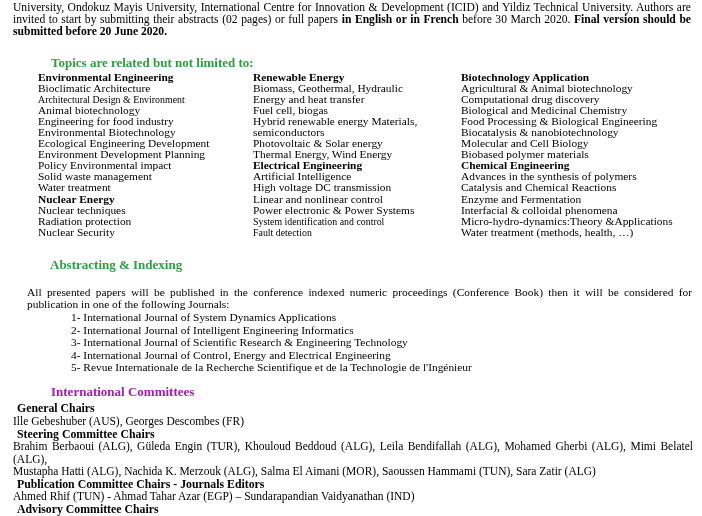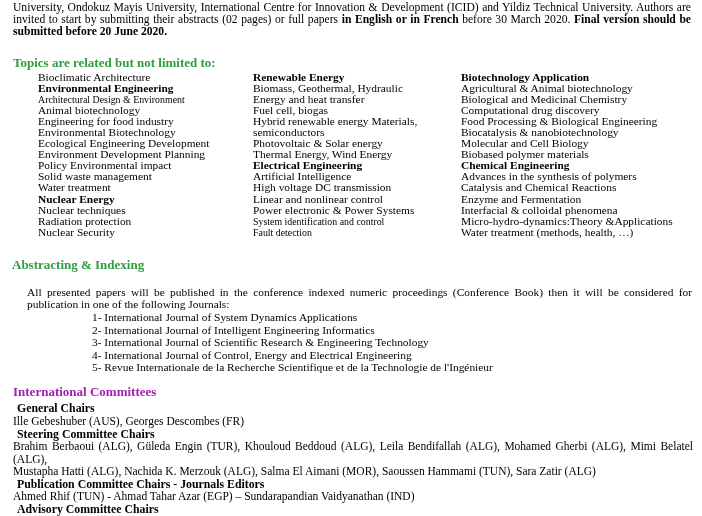--- a/index.html
+++ b/index.html
@@ -16,6 +16,7 @@
   .green-head {
     color:#2e9e3e; font-weight:bold; font-size:13px; line-height:15px;
     padding-left:13px;
+    margin-left:38px;
   }
   .topics-head { margin-top:17px; }
   .topics-row { display:flex; padding-left:38px; margin-top:2px; }

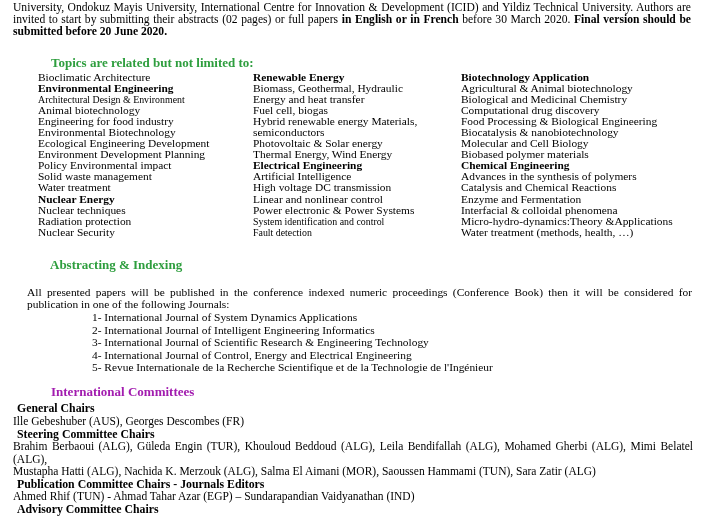--- a/index.html
+++ b/index.html
@@ -50,8 +50,8 @@
 
   <div class="topics-row">
     <div class="tcol tcol1">
+      <div class="titem b">Environmental Engineering</div>
       <div class="titem">Bioclimatic Architecture</div>
-      <div class="titem b">Environmental Engineering</div>
       <div class="titem sm">Architectural Design &amp; Environment</div>
       <div class="titem">Animal biotechnology</div>
       <div class="titem">Engineering for food industry</div>

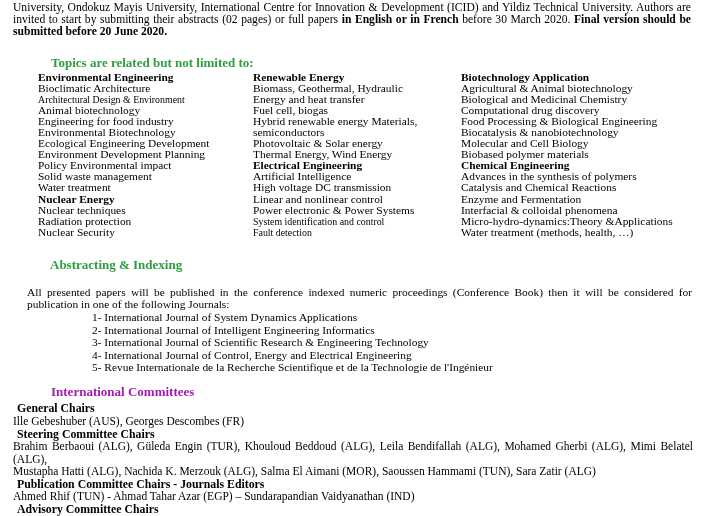--- a/index.html
+++ b/index.html
@@ -86,8 +86,8 @@
     <div class="tcol tcol3">
       <div class="titem b">Biotechnology Application</div>
       <div class="titem">Agricultural &amp; Animal biotechnology</div>
+      <div class="titem">Computational drug discovery</div>
       <div class="titem">Biological and Medicinal Chemistry</div>
-      <div class="titem">Computational drug discovery</div>
       <div class="titem">Food Processing &amp; Biological Engineering</div>
       <div class="titem">Biocatalysis &amp; nanobiotechnology</div>
       <div class="titem">Molecular and Cell Biology</div>

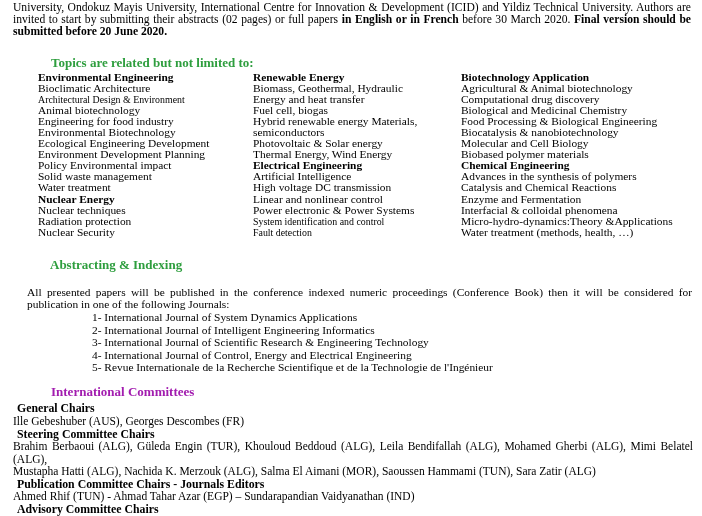--- a/index.html
+++ b/index.html
@@ -32,7 +32,7 @@
     margin:14px 0 0 0; padding:0 10px 0 27px;
     font-size:11.4px; line-height:12.3px; text-align:justify;
   }
-  .journals { padding-left:92px; margin-top:1px; font-size:11.4px; line-height:12.4px; }
+  .journals { padding-left:71px; margin-top:1px; font-size:11.4px; line-height:12.4px; }
   .comm-head { margin-top:11px; }
   .committees { margin-top:3px; padding:0 9px 0 13px; font-size:11.5px; line-height:12.6px; }
   .role { font-weight:bold; padding-left:4px; font-size:11.8px; }

